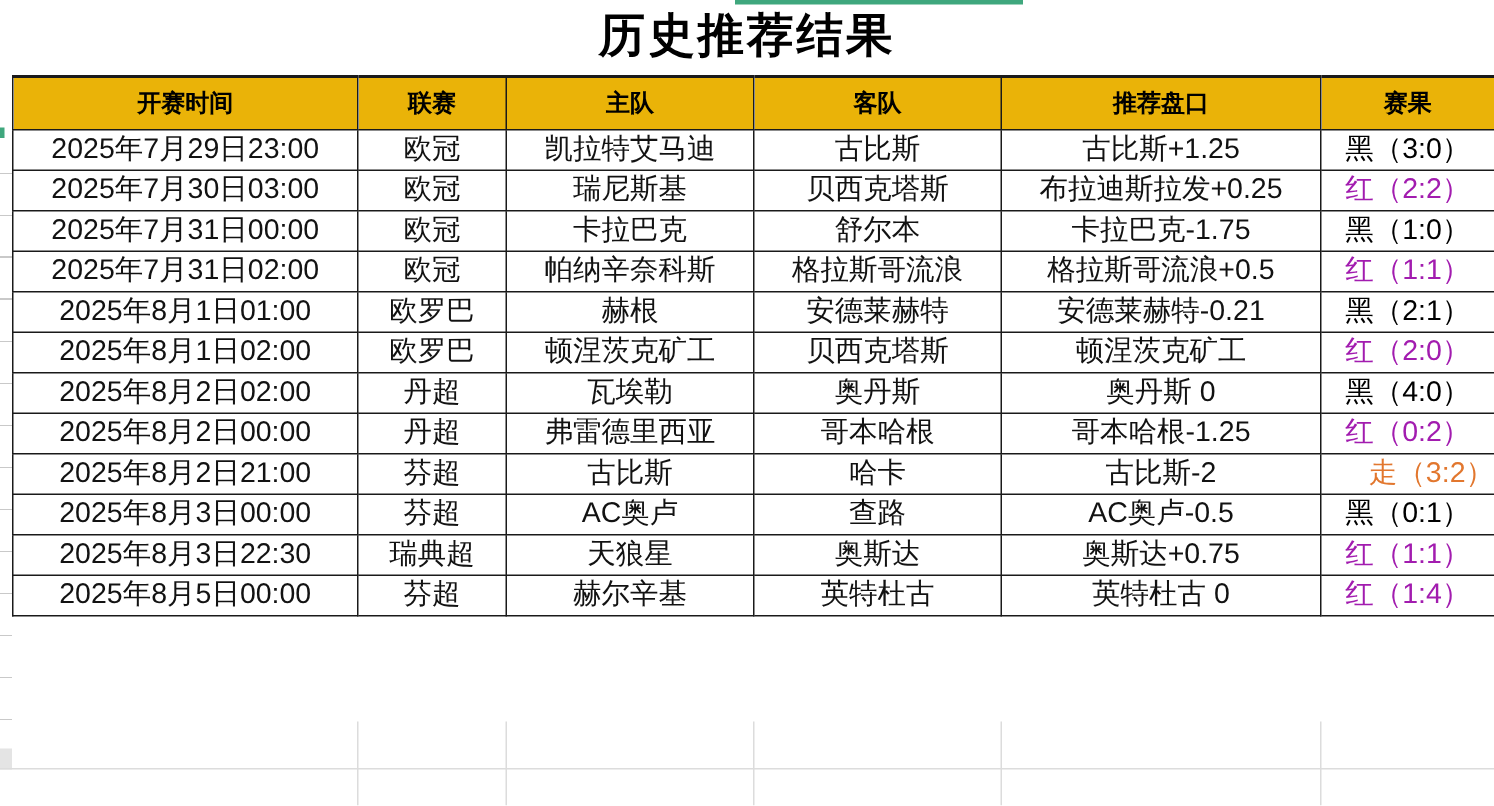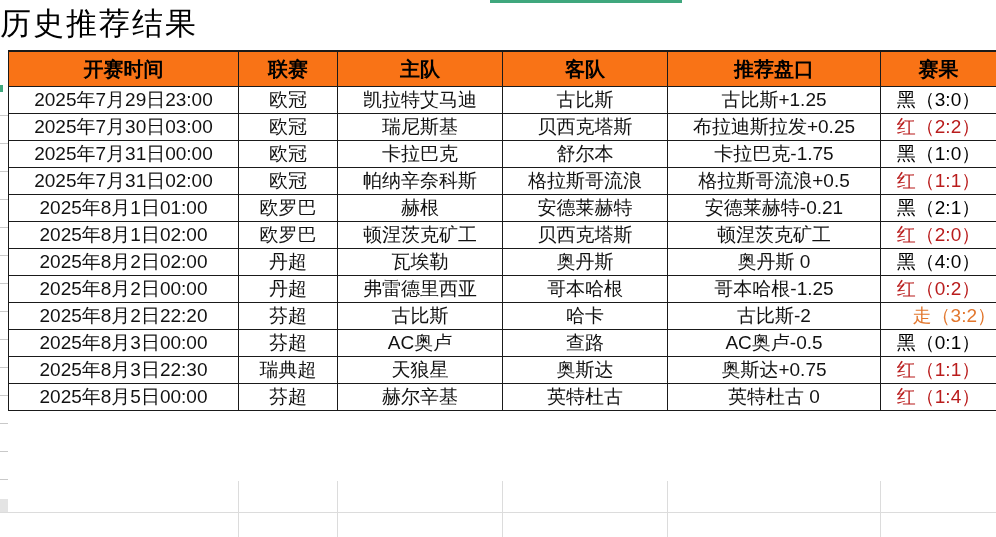--- a/index.html
+++ b/index.html
@@ -15,7 +15,7 @@
   }
   .page-title{
     position:absolute;left:0;top:2px;width:996px;height:46px;
-    font-size:31px;font-weight:400;color:#000;
+    text-align:center;font-size:31px;font-weight:700;color:#000;
     letter-spacing:2px;line-height:44px;white-space:nowrap;
   }
   

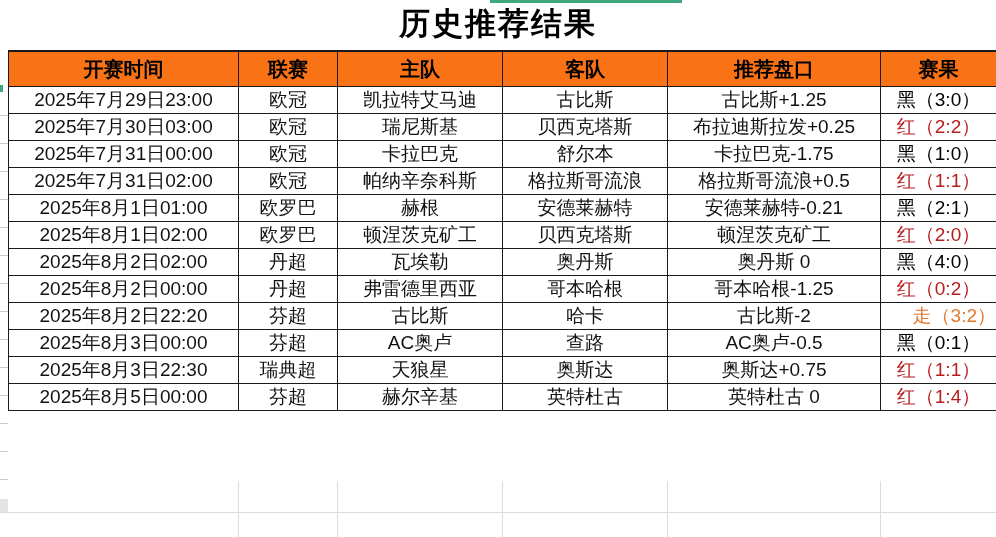--- a/index.html
+++ b/index.html
@@ -25,10 +25,10 @@
     width:988px;
   }
   table.sheet th{
-    background:#f97316;
+    background:#eab308;
     border:1.5px solid #1a1a1a;
     border-top:2.5px solid #1a1a1a;
-    height:34px;font-size:20px;font-weight:700;color:#000;
+    height:34px;font-size:16px;font-weight:700;color:#000;
     padding:0;text-align:center;white-space:nowrap;overflow:hidden;
   }
   table.sheet td{

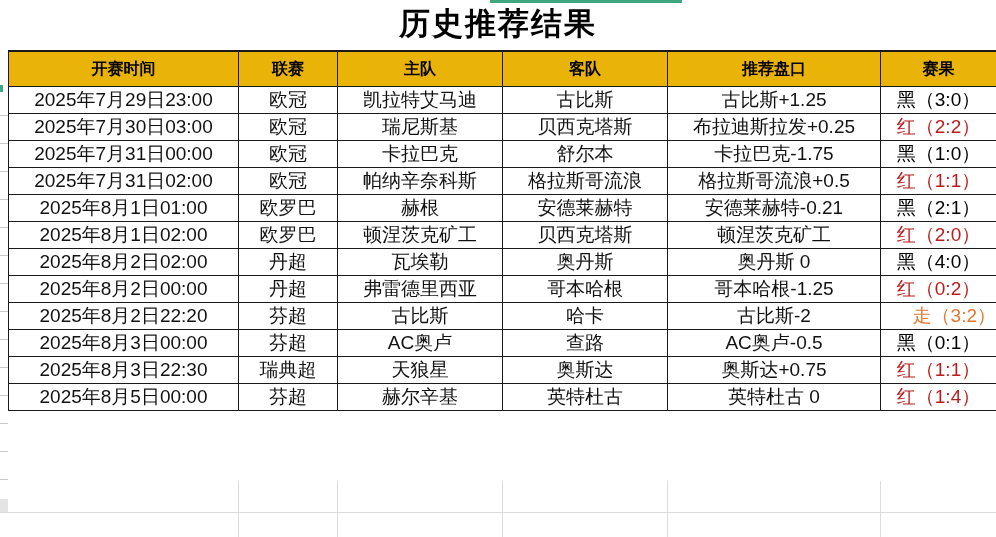--- a/index.html
+++ b/index.html
@@ -38,7 +38,7 @@
     padding:0;text-align:center;white-space:nowrap;overflow:hidden;
     background:#fff;
   }
-  td.result[data-rescolor="red"]{color:#b91c1c;}
+  td.result[data-rescolor="red"]{color:#a21caf;}
   td.result[data-rescolor="walk"]{color:#E2772E;text-align:right;}
   td.result[data-rescolor="black"]{color:#000000;}
   

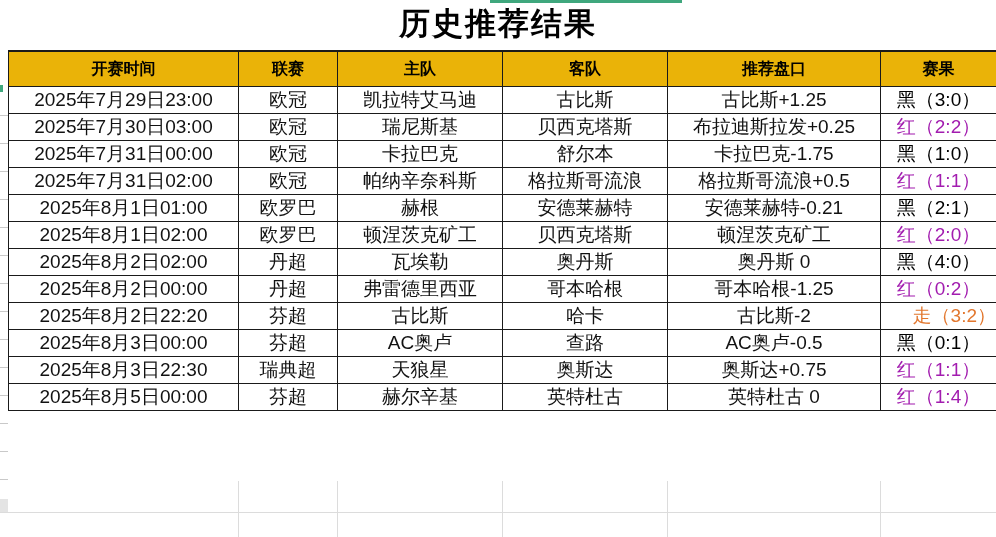--- a/index.html
+++ b/index.html
@@ -161,7 +161,7 @@
       <td class="result" data-rescolor="red">红（0:2）</td>
     </tr>
     <tr>
-      <td>2025年8月2日22:20</td>
+      <td>2025年8月2日21:00</td>
       <td>芬超</td>
       <td>古比斯</td>
       <td>哈卡</td>

